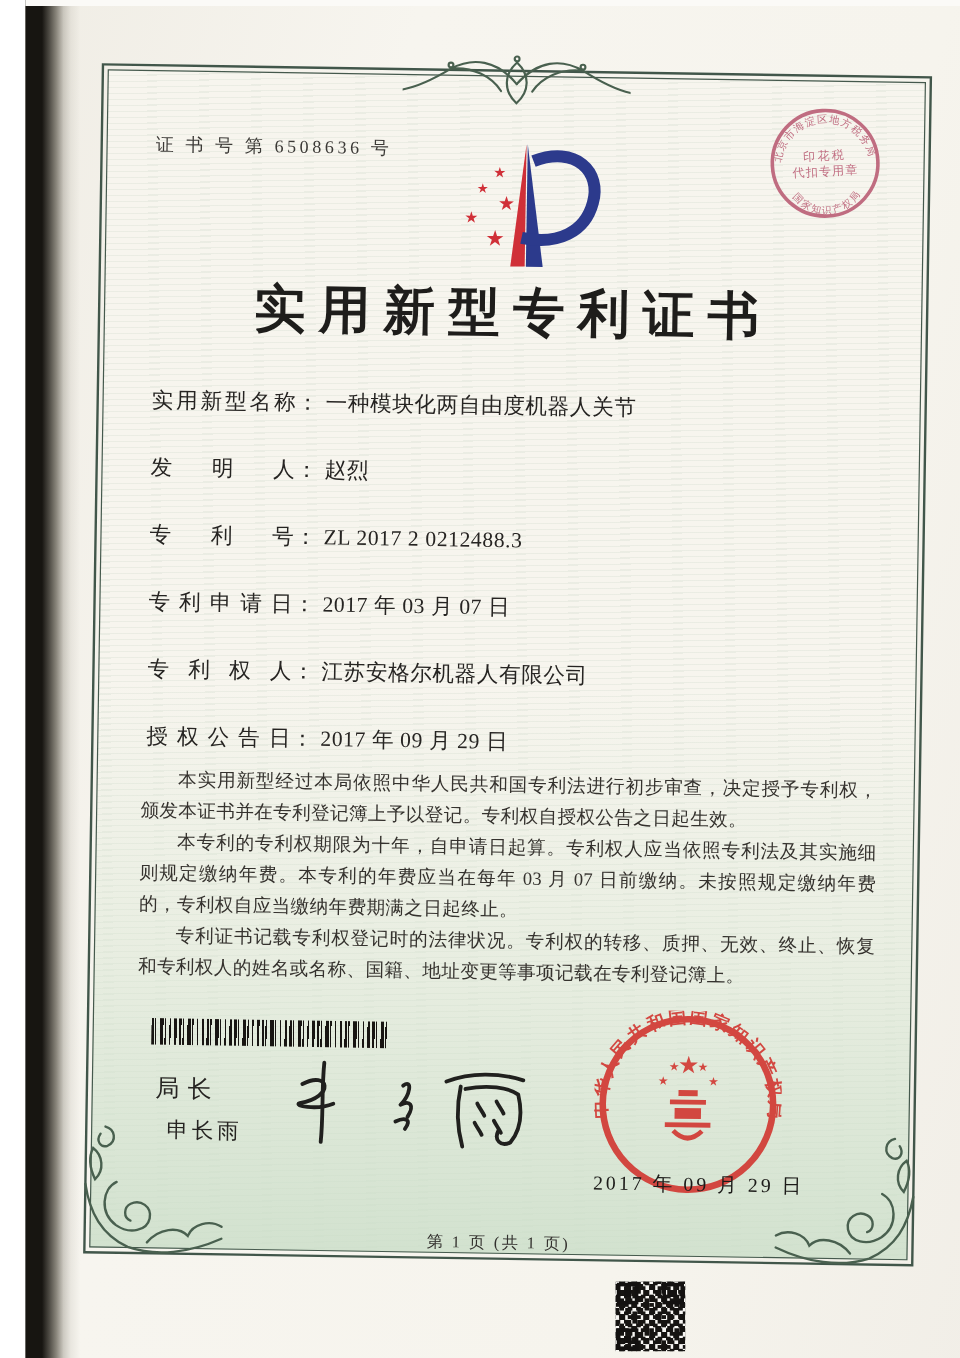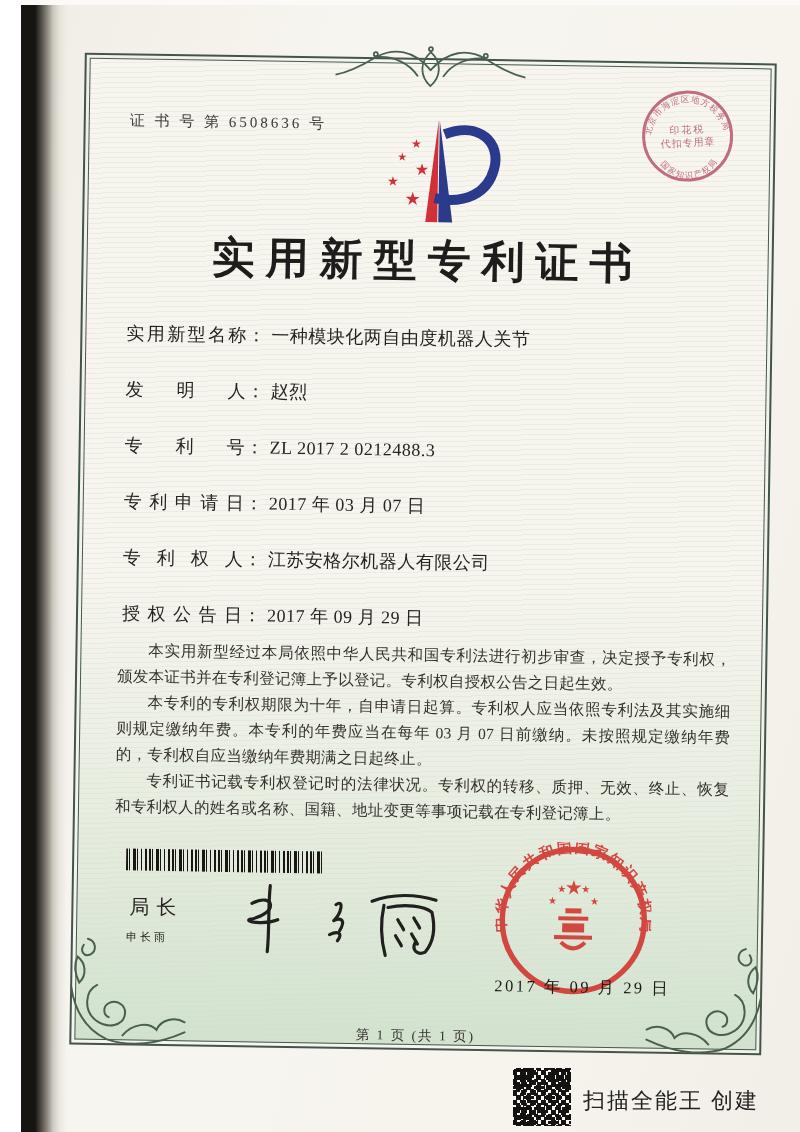--- a/index.html
+++ b/index.html
@@ -53,7 +53,7 @@
        #181512 19px 21px,rgba(0,0,0,0) 21px 23px);}
 
   .director-label{position:absolute;left:58px;top:840px;font-size:20px;letter-spacing:7px;color:#262422;}
-  .director-name{position:absolute;left:55px;top:876px;font-size:11px;letter-spacing:3px;color:#262422;}
+  .director-name{position:absolute;left:68px;top:876px;font-size:18px;letter-spacing:3px;color:#262422;}
   .signature{position:absolute;left:160px;top:818px;width:220px;height:88px;}
 
   .seal{position:absolute;left:424px;top:782px;width:156px;height:156px;opacity:.92;}

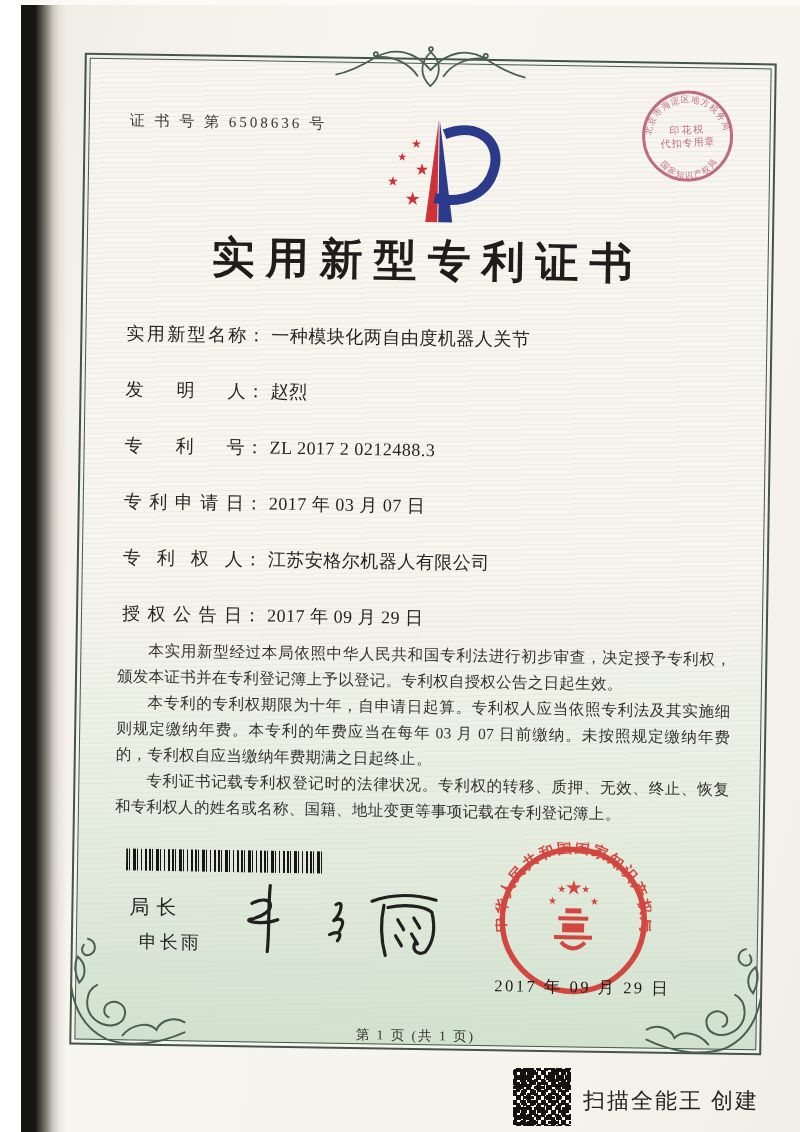--- a/index.html
+++ b/index.html
@@ -233,7 +233,6 @@
     <div class="qr-finder tr"></div>
     <div class="qr-finder bl"></div>
   </div>
-  <div class="scanner-note">扫描全能王 创建</div>
 
   <div class="scan-edge"></div>
 </div>

